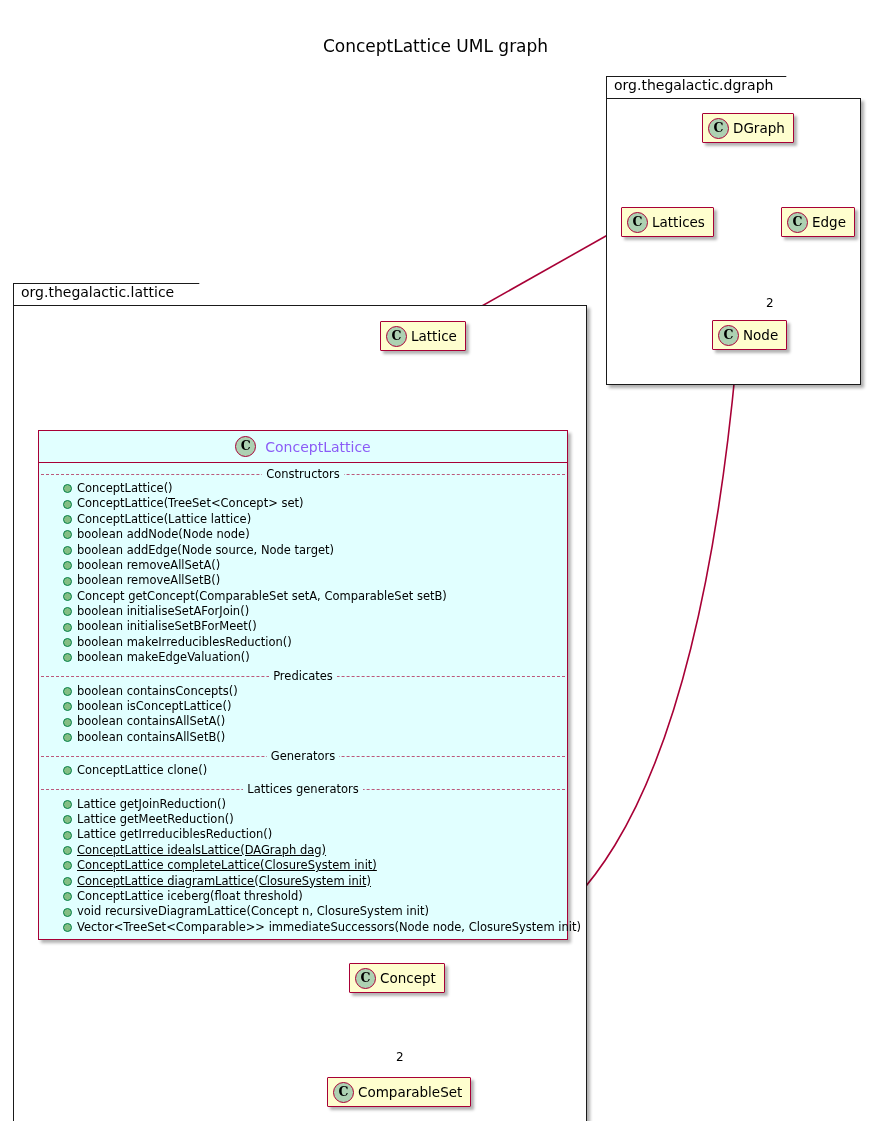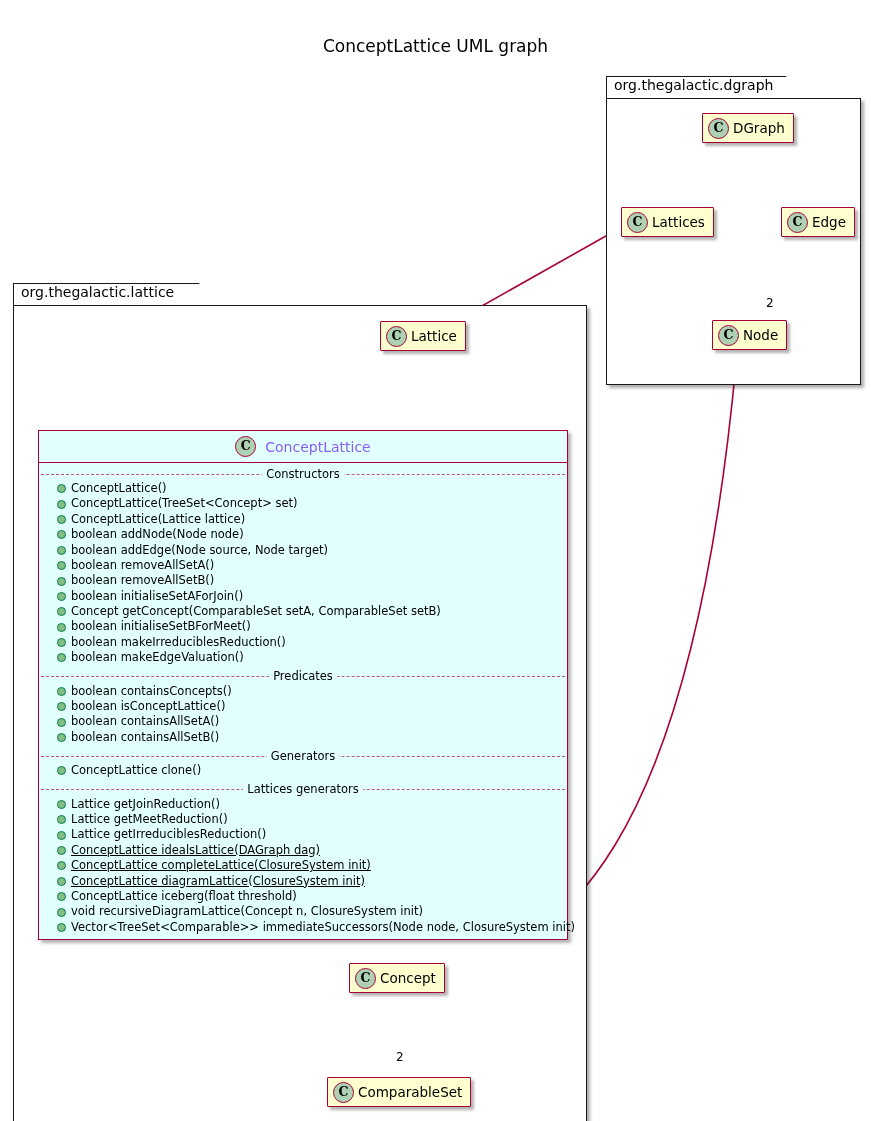--- a/index.html
+++ b/index.html
@@ -150,7 +150,7 @@
     display: flex;
     align-items: center;
     height: 15.4px;
-    padding-left: 18px;
+    padding-left: 24px;
     font-size: 11.5px;
     color: #000000;
     white-space: nowrap;

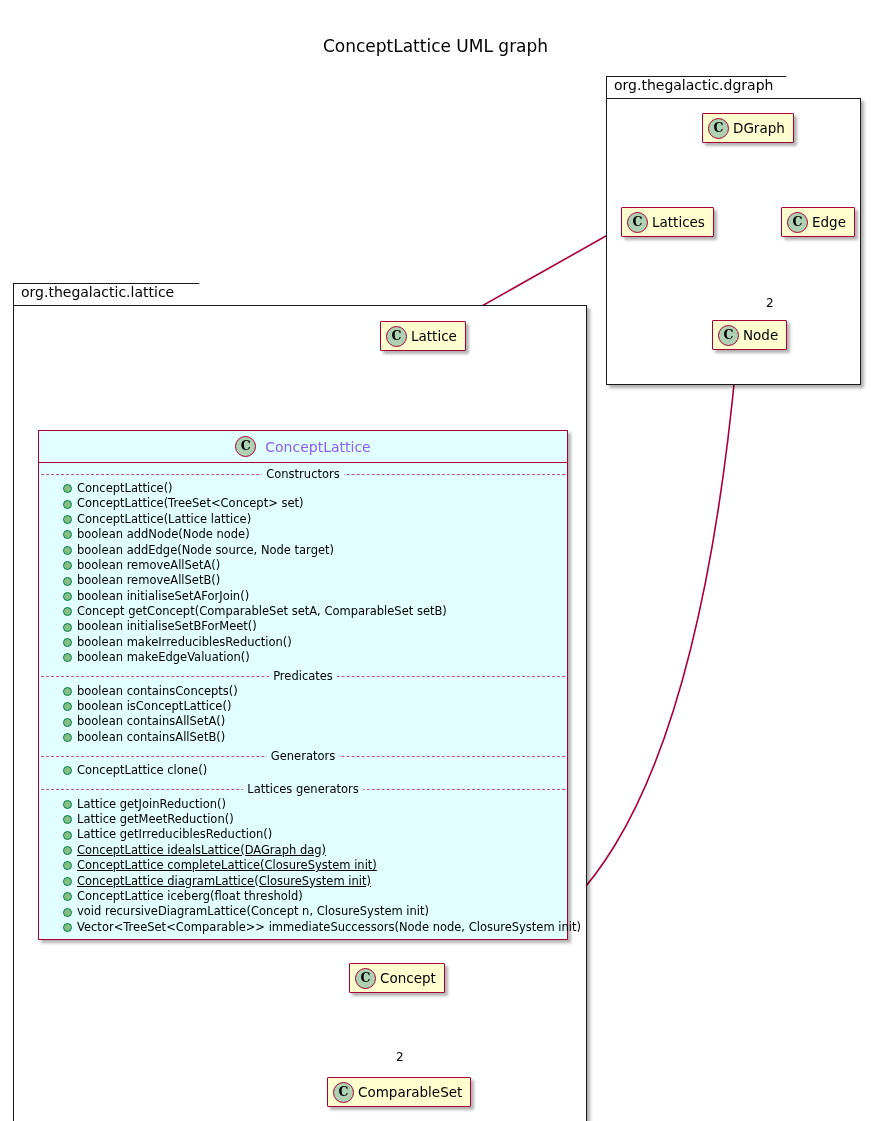--- a/index.html
+++ b/index.html
@@ -311,11 +311,11 @@
         </div>
         <div class="member">
           <span class="dot"></span>
+          <span class="txt">Concept getConcept(ComparableSet setA, ComparableSet setB)</span>
+        </div>
+        <div class="member">
+          <span class="dot"></span>
           <span class="txt">boolean initialiseSetAForJoin()</span>
-        </div>
-        <div class="member">
-          <span class="dot"></span>
-          <span class="txt">Concept getConcept(ComparableSet setA, ComparableSet setB)</span>
         </div>
         <div class="member">
           <span class="dot"></span>

